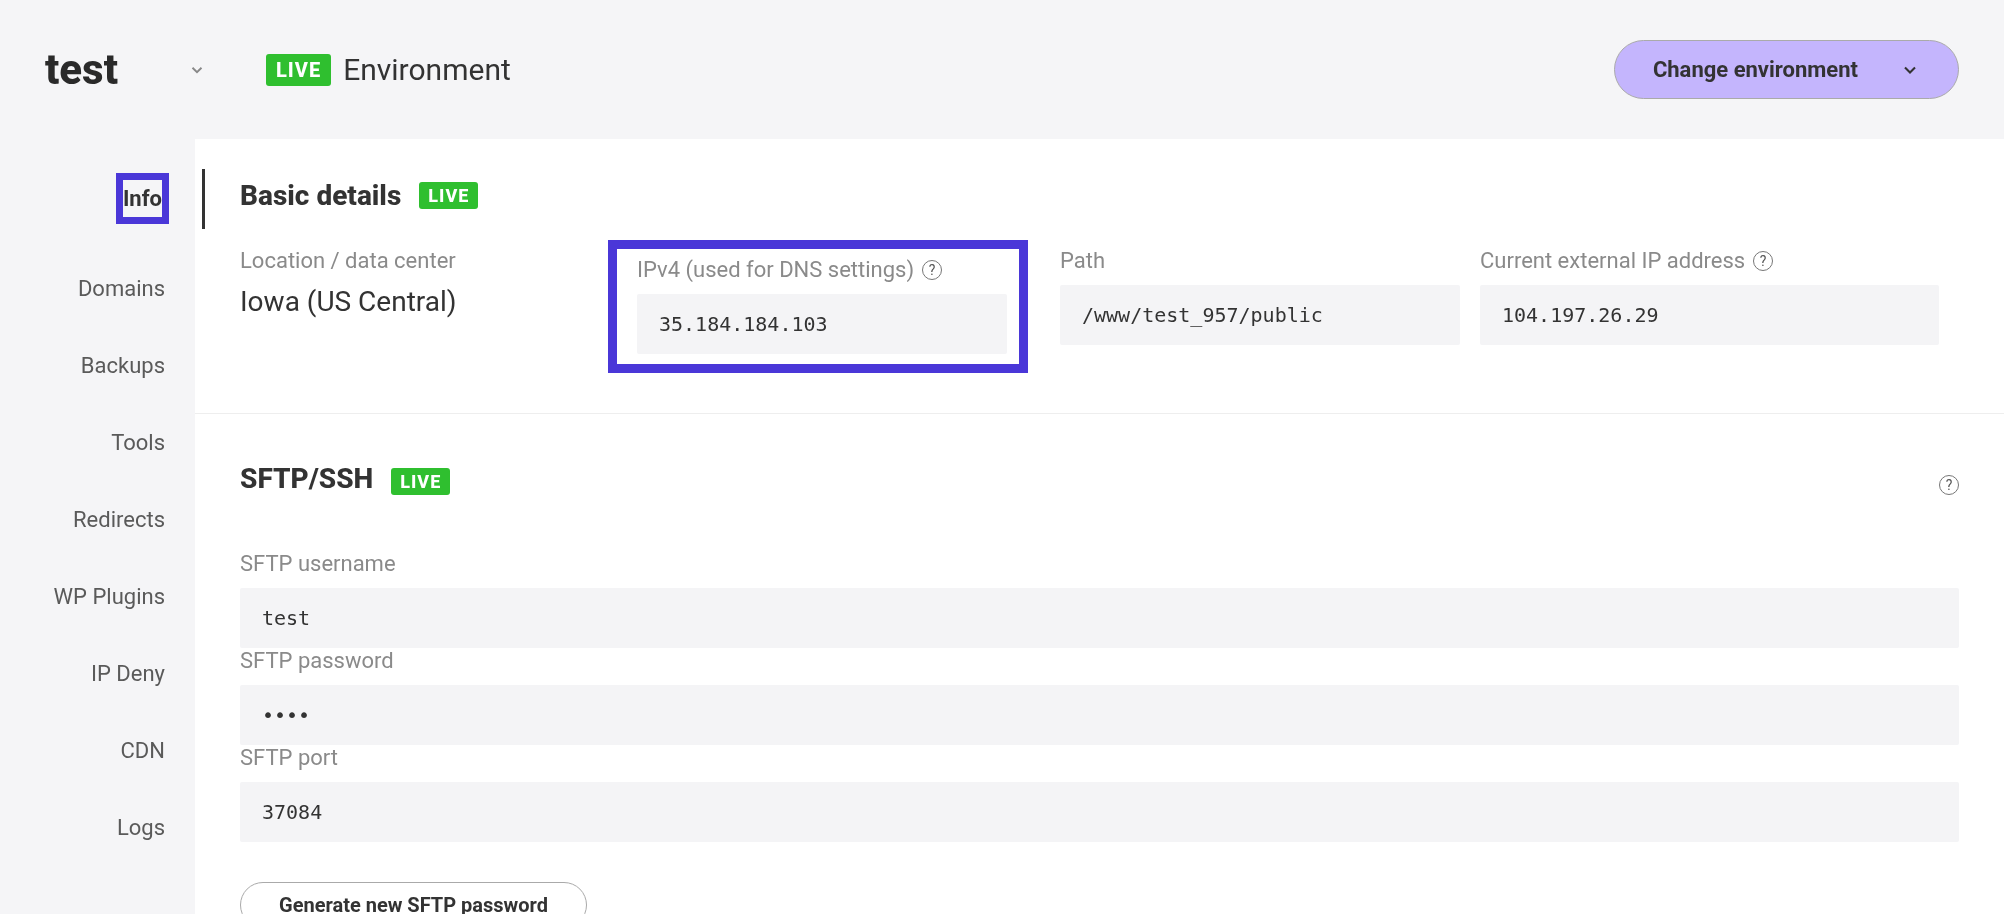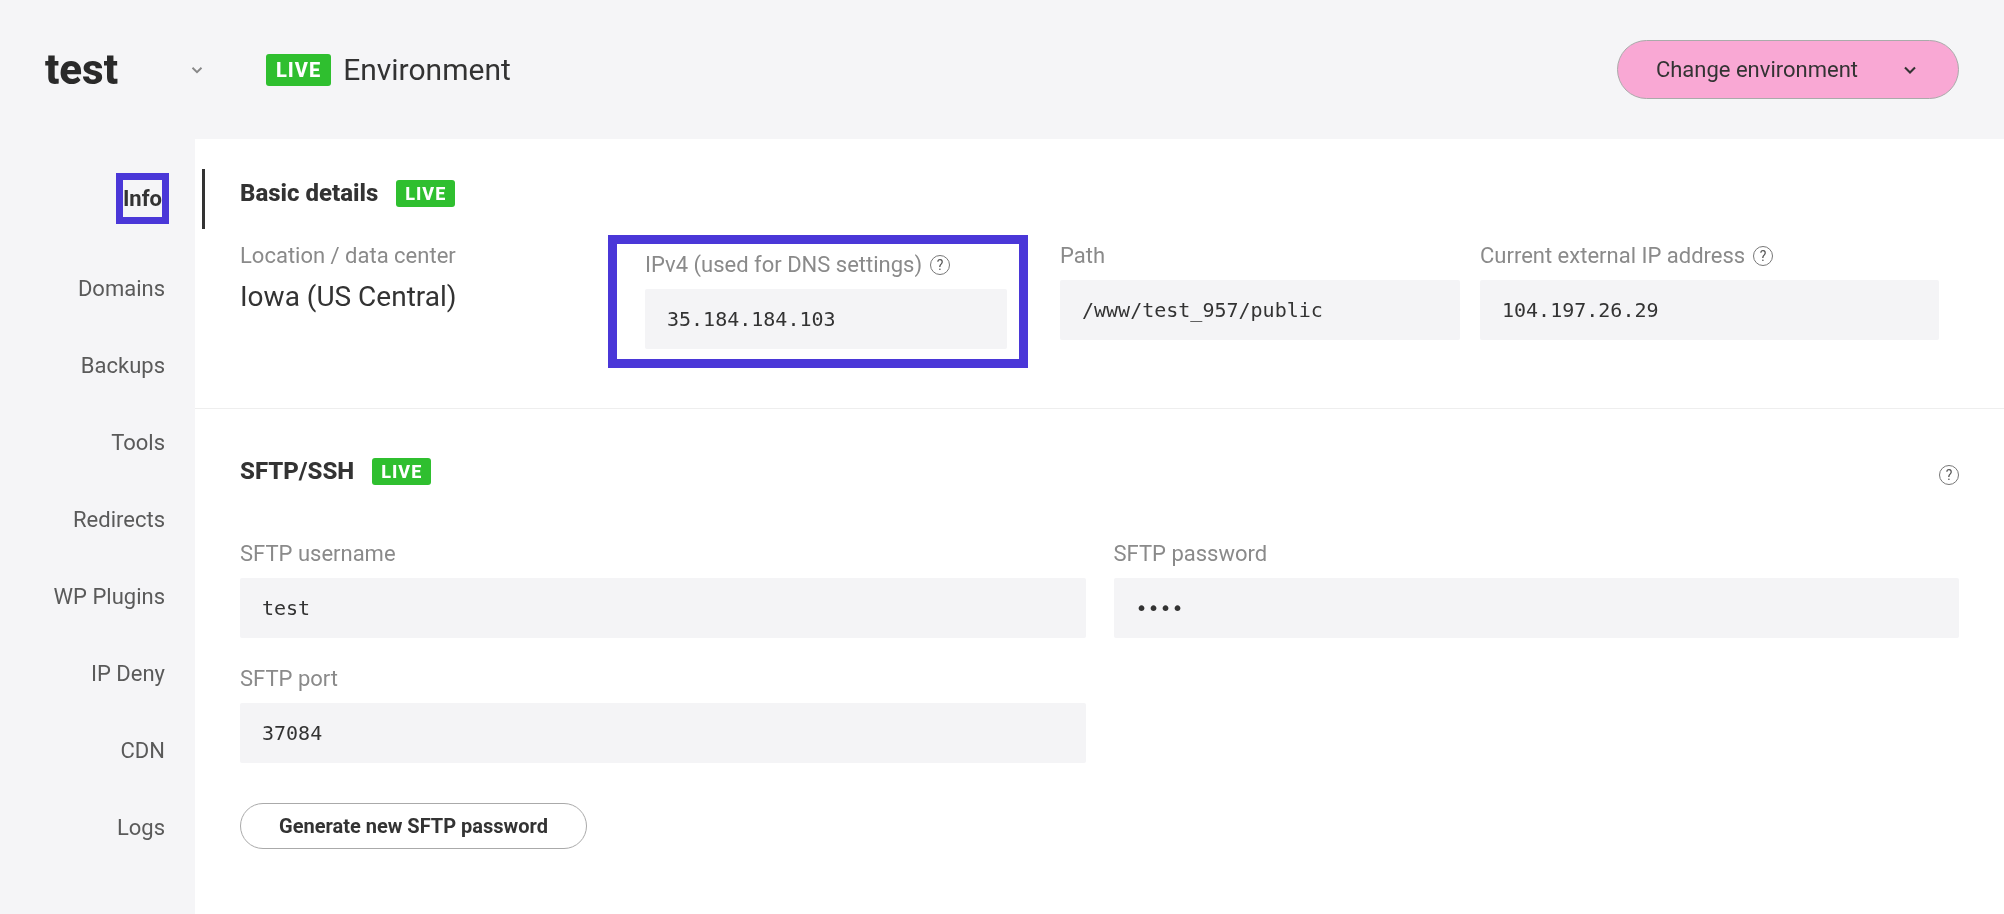--- a/index.html
+++ b/index.html
@@ -69,9 +69,9 @@
       border-radius: 38px;
       padding: 16px 38px;
       font-size: 22px;
-      font-weight: 400;
-      color: #333;
-      background: #f9a8d4;
+      font-weight: 700;
+      color: #333;
+      background: #c4b5fd;
       cursor: pointer;
     }
     .change-env .chevron-down {

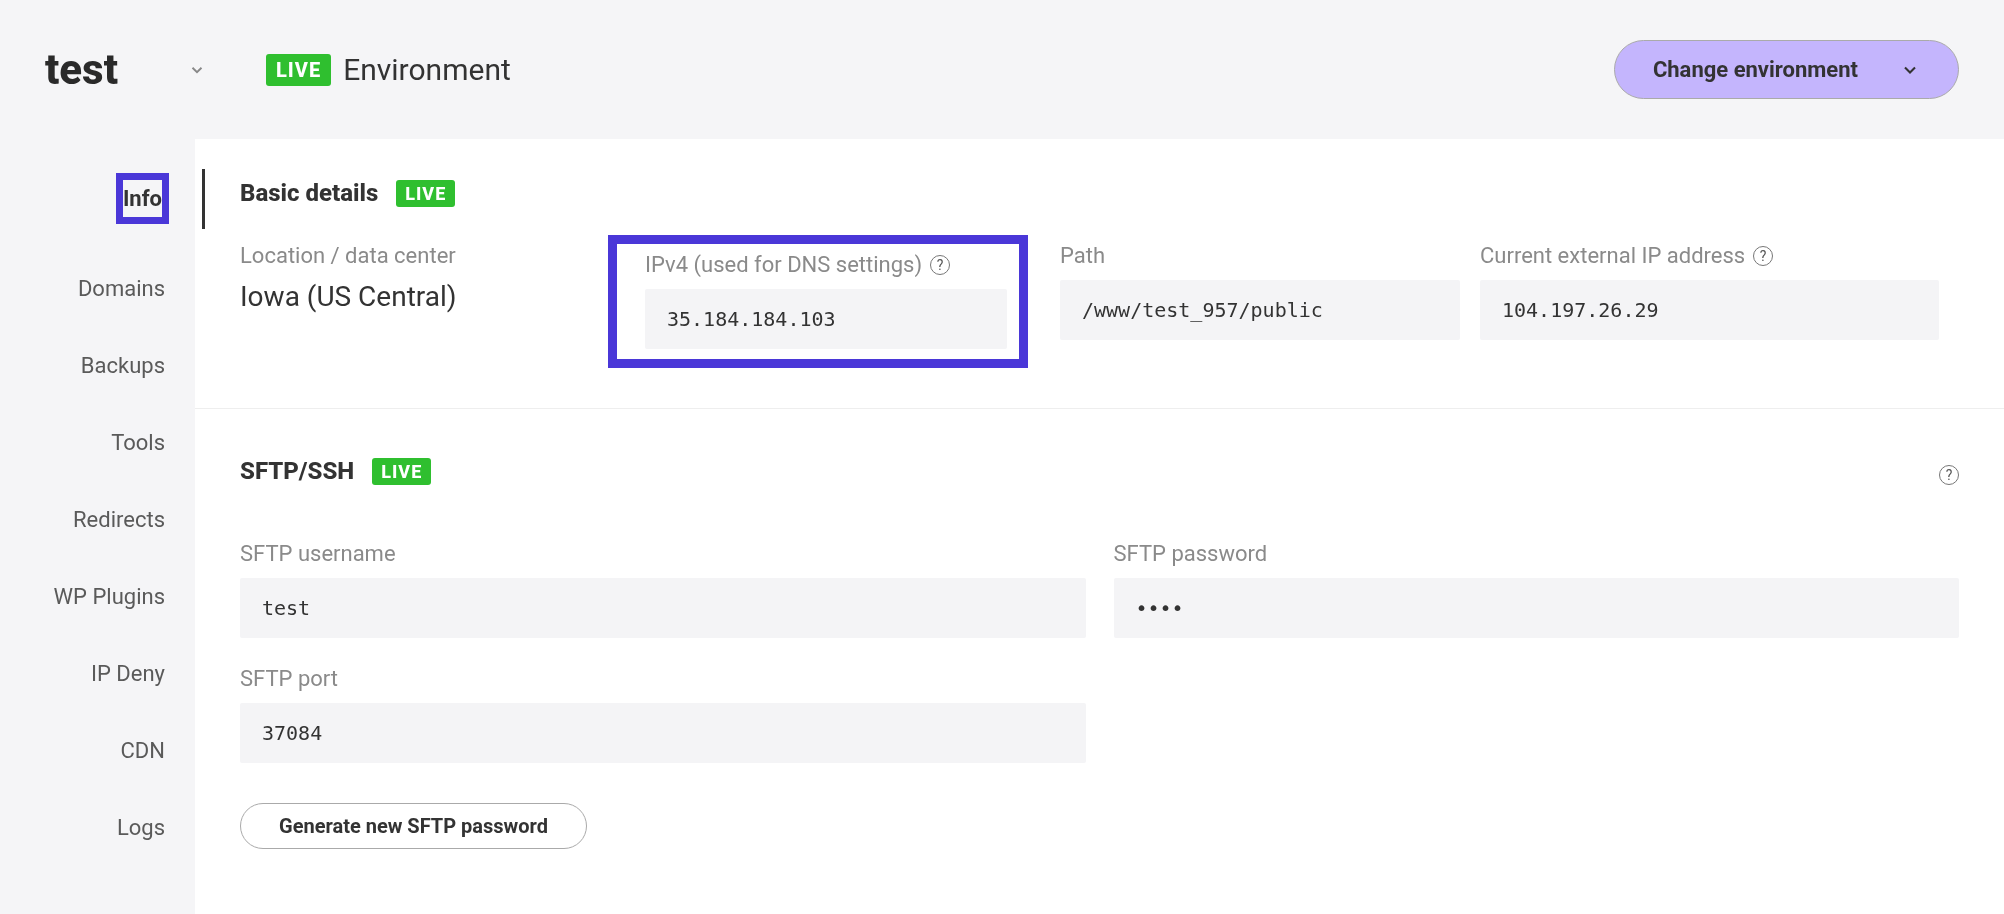--- a/index.html
+++ b/index.html
@@ -135,7 +135,7 @@
       margin-bottom: 36px;
     }
     .section-title {
-      font-size: 24px;
+      font-size: 28px;
       font-weight: 800;
       color: #333;
     }

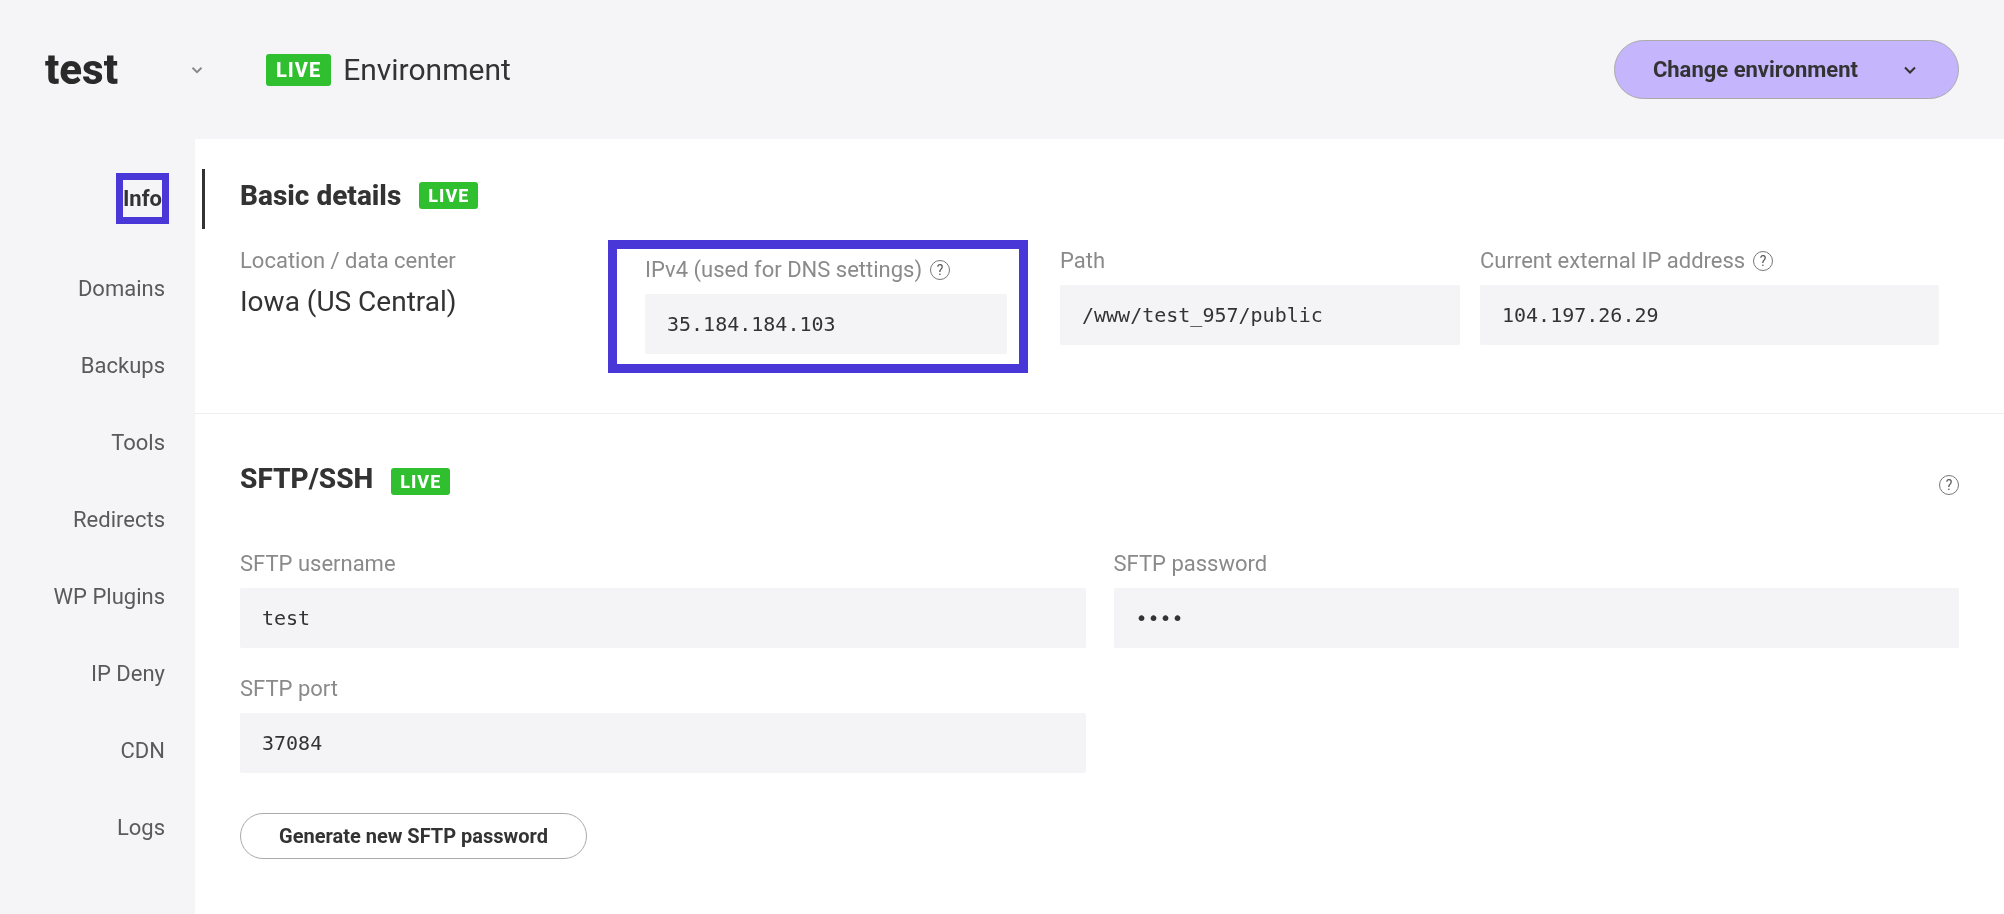--- a/index.html
+++ b/index.html
@@ -170,7 +170,7 @@
     }
     .highlight-box {
       border: 9px solid #4a37d8;
-      padding: 8px 12px 10px 28px;
+      padding: 8px 12px 10px 20px;
       margin-top: -8px;
       margin-left: -12px;
       display: inline-block;

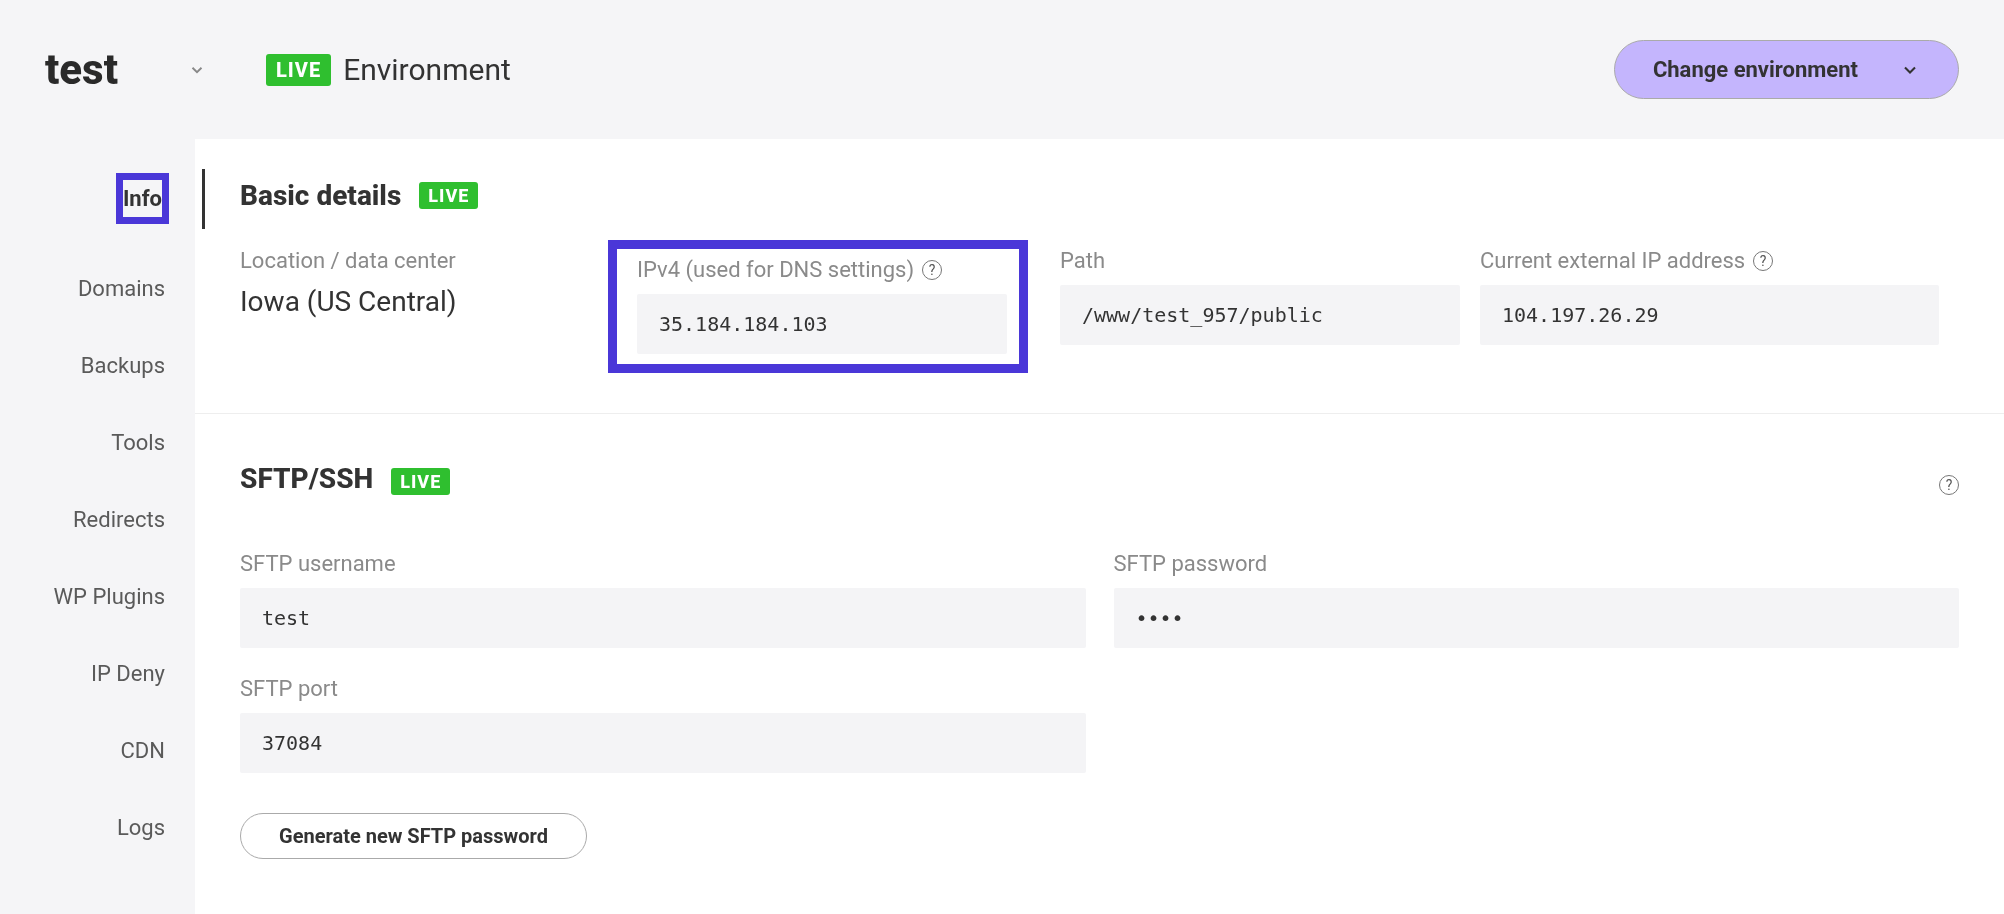--- a/index.html
+++ b/index.html
@@ -207,8 +207,7 @@
 
     .sftp-grid {
       display: grid;
-      grid-template-columns: 1fr 1fr;
-      gap: 28px;
+      grid-template-columns: 1fr;
       margin-bottom: 40px;
       margin-top: 18px;
     }

